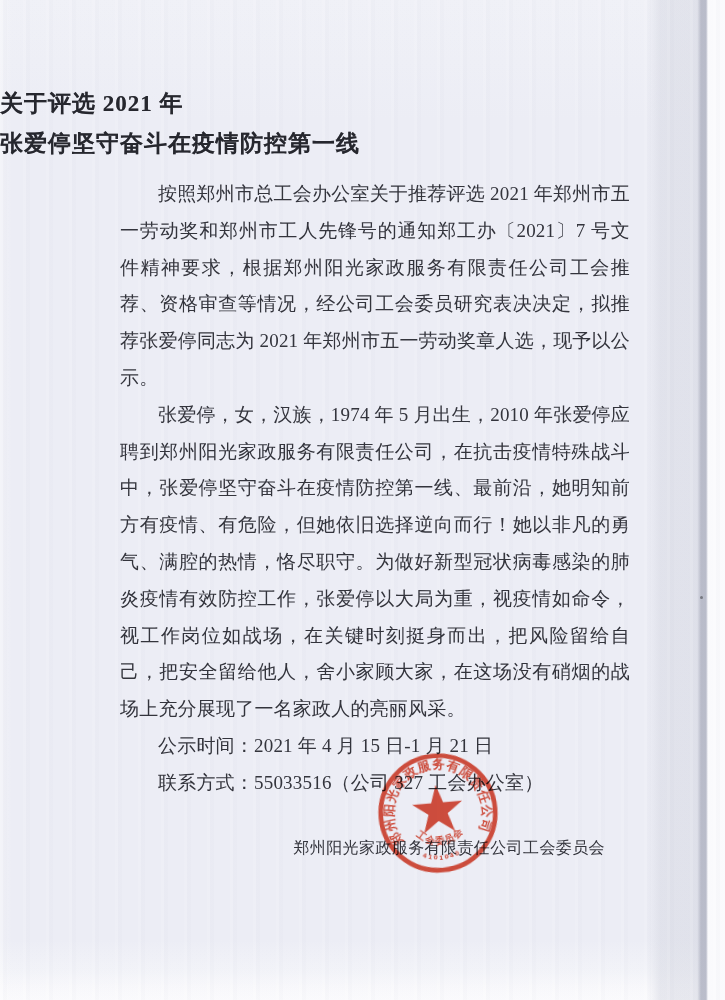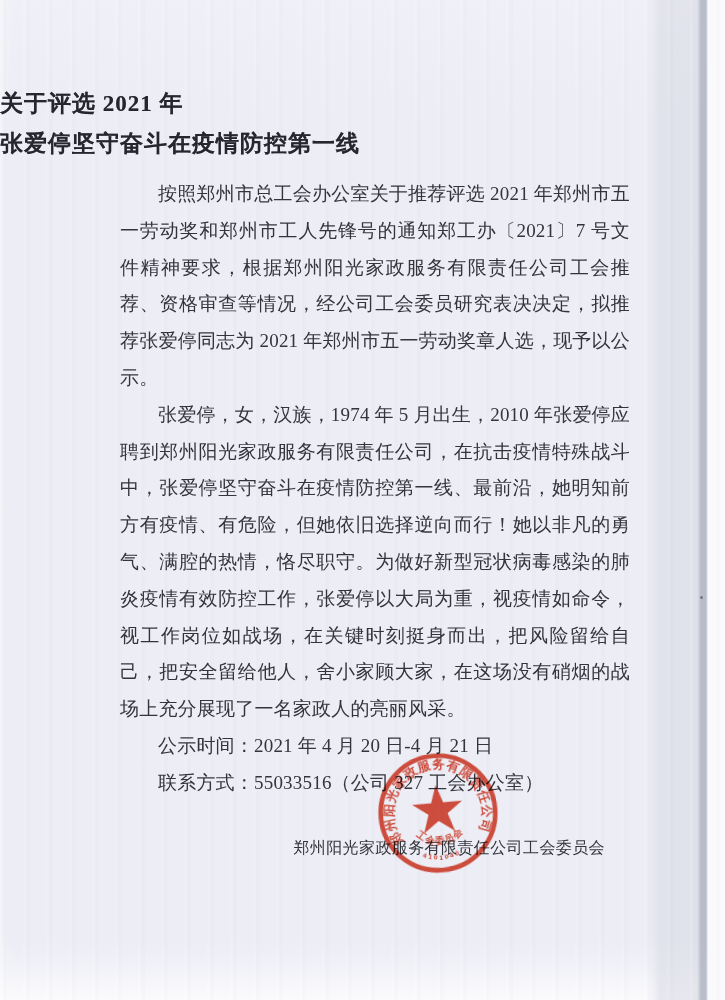--- a/index.html
+++ b/index.html
@@ -88,7 +88,7 @@
     <div class="body-text">
       <p>按照郑州市总工会办公室关于推荐评选 2021 年郑州市五一劳动奖和郑州市工人先锋号的通知郑工办〔2021〕7 号文件精神要求，根据郑州阳光家政服务有限责任公司工会推荐、资格审查等情况，经公司工会委员研究表决决定，拟推荐张爱停同志为 2021 年郑州市五一劳动奖章人选，现予以公示。</p>
       <p>张爱停，女，汉族，1974 年 5 月出生，2010 年张爱停应聘到郑州阳光家政服务有限责任公司，在抗击疫情特殊战斗中，张爱停坚守奋斗在疫情防控第一线、最前沿，她明知前方有疫情、有危险，但她依旧选择逆向而行！她以非凡的勇气、满腔的热情，恪尽职守。为做好新型冠状病毒感染的肺炎疫情有效防控工作，张爱停以大局为重，视疫情如命令，视工作岗位如战场，在关键时刻挺身而出，把风险留给自己，把安全留给他人，舍小家顾大家，在这场没有硝烟的战场上充分展现了一名家政人的亮丽风采。</p>
-      <p>公示时间：2021 年 4 月 20 日-4 月 21 日</p>
+      <p>公示时间：2021 年 4 月 15 日-1 月 21 日</p>
       <p>联系方式：55033516（公司 327 工会办公室）</p>
     </div>
 

